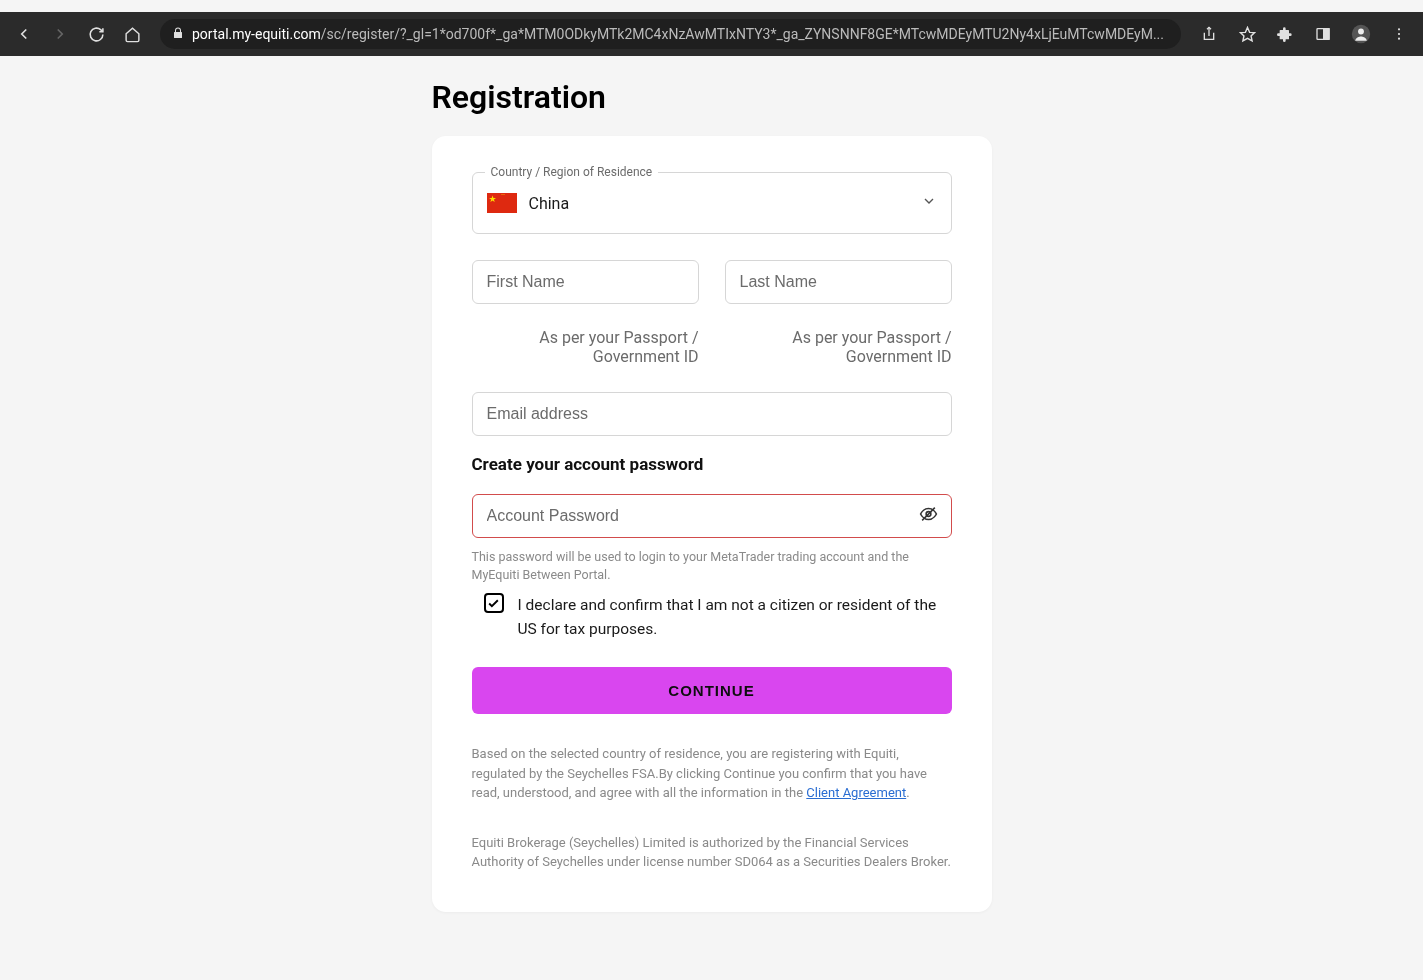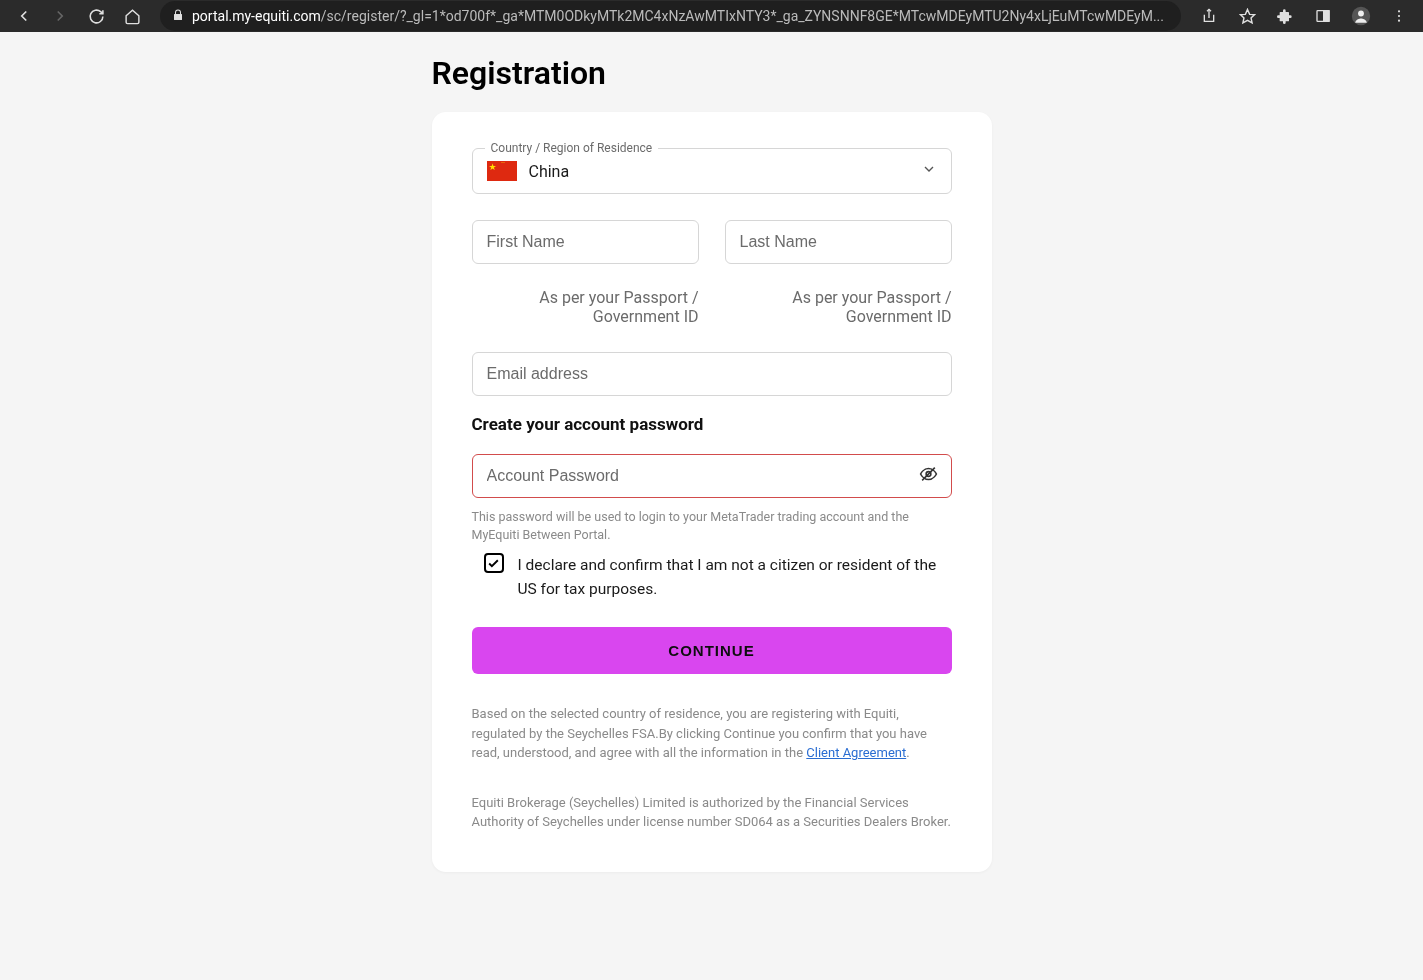--- a/index.html
+++ b/index.html
@@ -10,11 +10,12 @@
     }
     .browser-bar {
       background: #2b2b2b;
-      height: 32px;
+      height: 44px;
       display: flex;
       align-items: center;
       padding: 0 8px;
       gap: 4px;
+      margin-top: 12px;
     }
     .browser-bar .icon-btn {
       width: 32px;

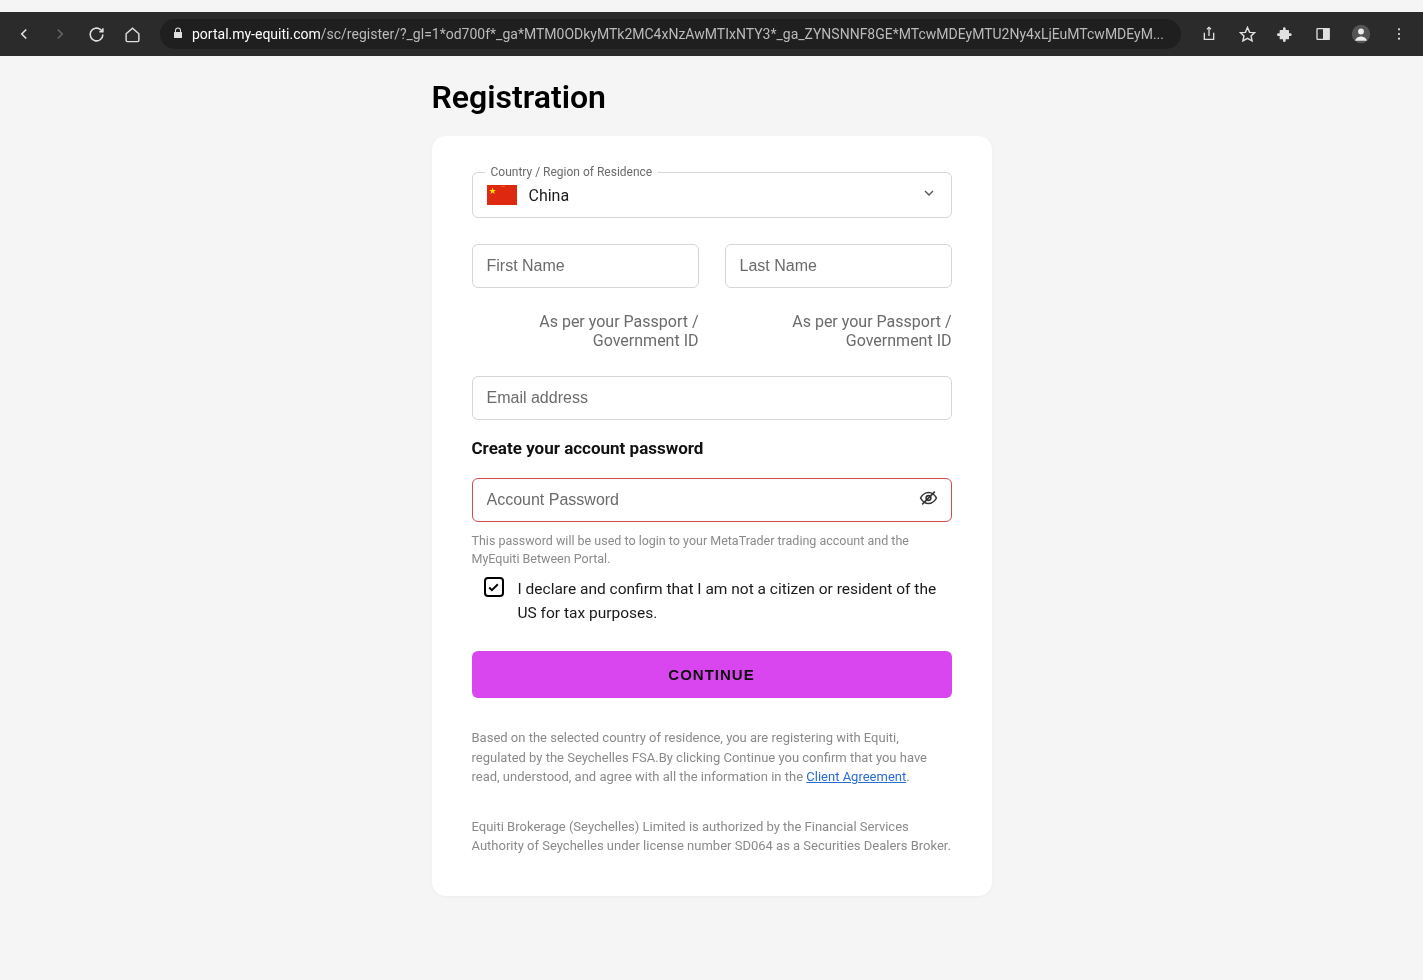--- a/index.html
+++ b/index.html
@@ -72,7 +72,7 @@
       position: relative;
       border: 1px solid #d6d6d6;
       border-radius: 6px;
-      padding: 12px 14px;
+      padding: 20px 14px;
       margin-bottom: 26px;
       display: flex;
       align-items: center;

